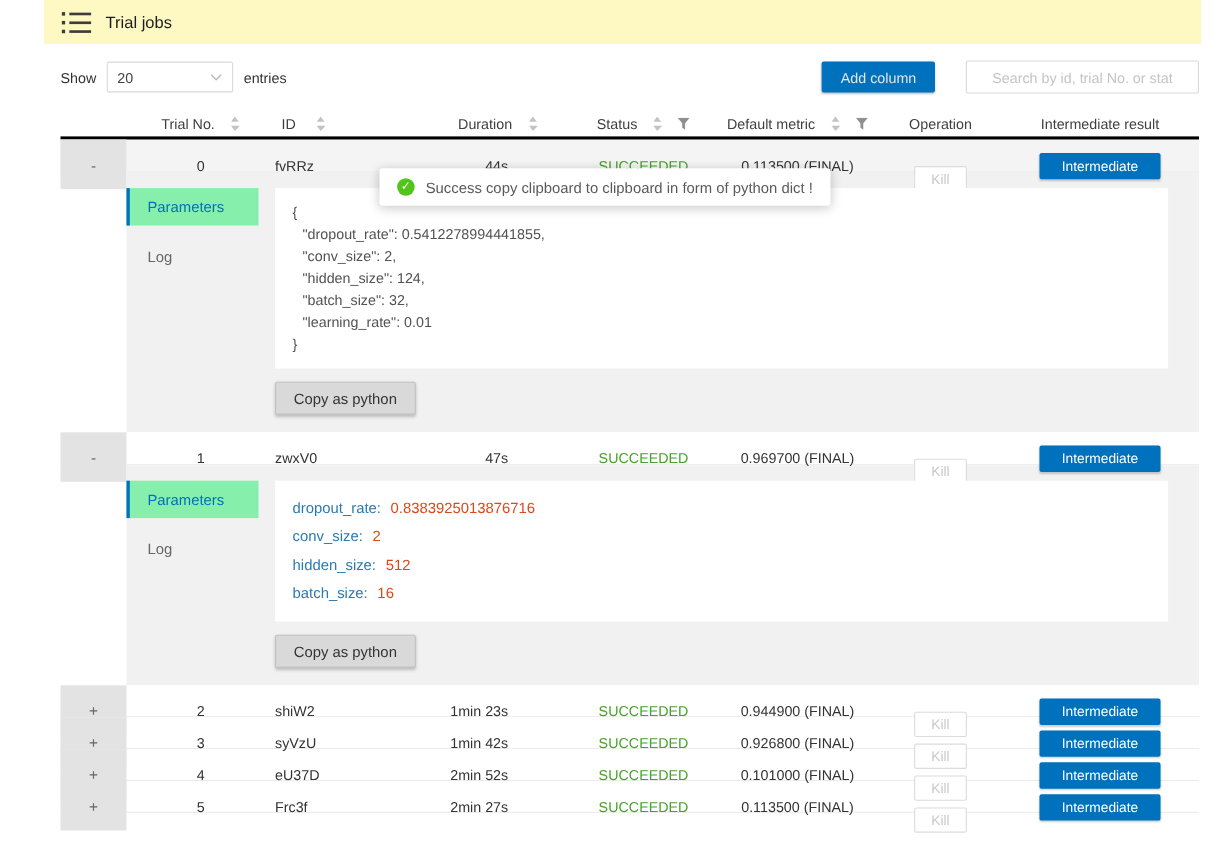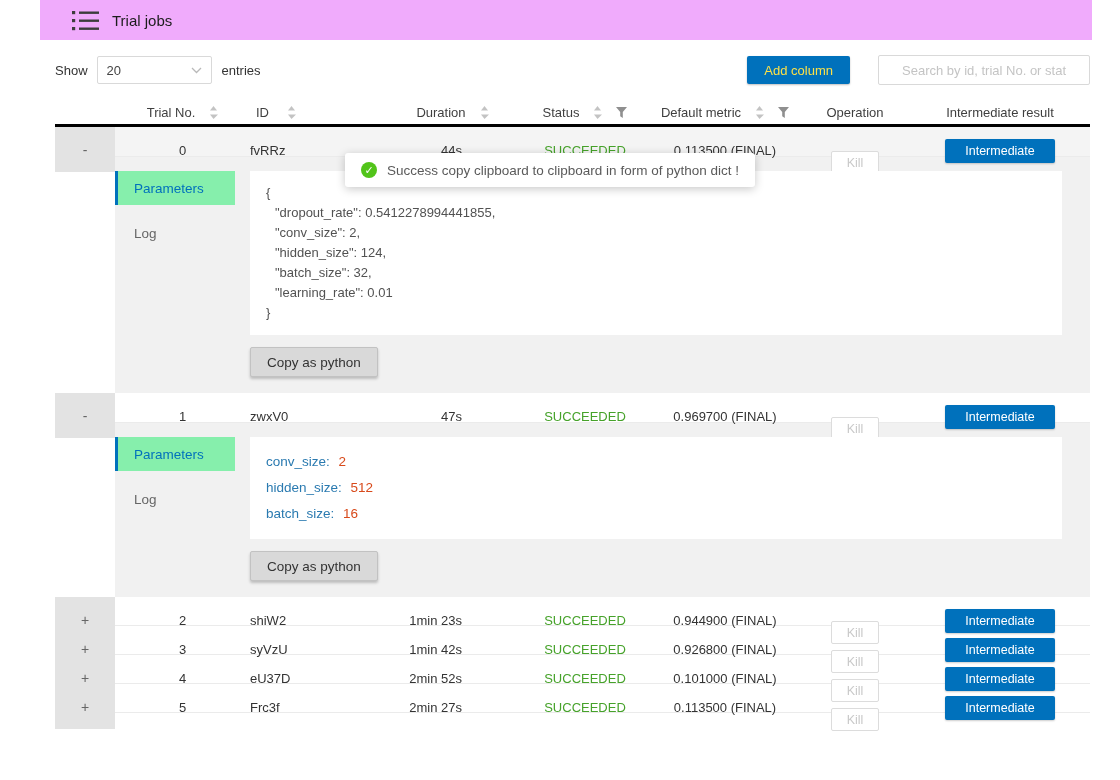--- a/index.html
+++ b/index.html
@@ -11,8 +11,8 @@
 
   
   .titlebar {
-    height: 40px; background: #f0abfc; margin: 0 28px 0 40px;
-    display: flex; align-items: center; gap: 13px; padding-left: 32px;
+    height: 40px; background: #fef9c3; margin: 0 28px 0 40px;
+    display: flex; align-items: center; gap: 13px; padding-left: 16px;
   }
   .titlebar .title { font-size: 15px; color: #1c1c1c; }
 

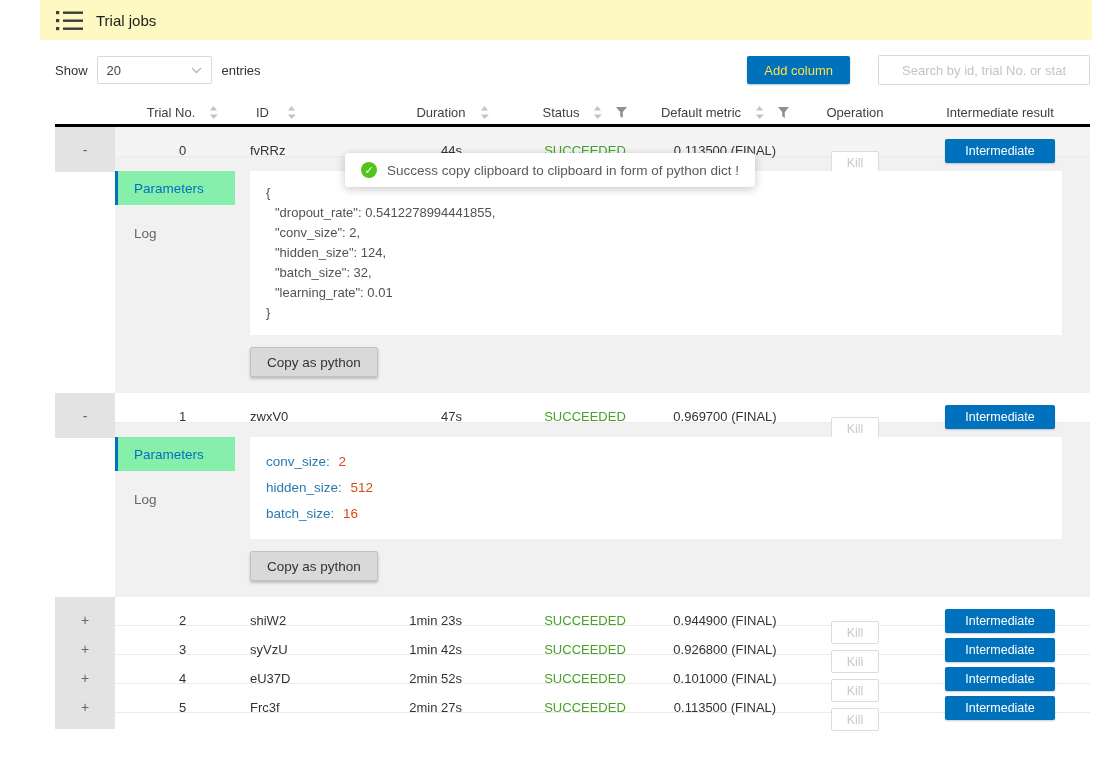--- a/index.html
+++ b/index.html
@@ -28,7 +28,7 @@
   .spacer { flex: 1; }
   .add-column-btn {
     height: 28px; padding: 0 17px; margin-right: 28px;
-    background: #0071bc; color: #fde047; border: none; border-radius: 2px;
+    background: #0071bc; color: #e5e5e5; border: none; border-radius: 2px;
     font-size: 13px; font-family: inherit; cursor: pointer; box-shadow: 0 1px 2px rgba(0,0,0,.25); margin-left: 10px;
   }
   .search-input {

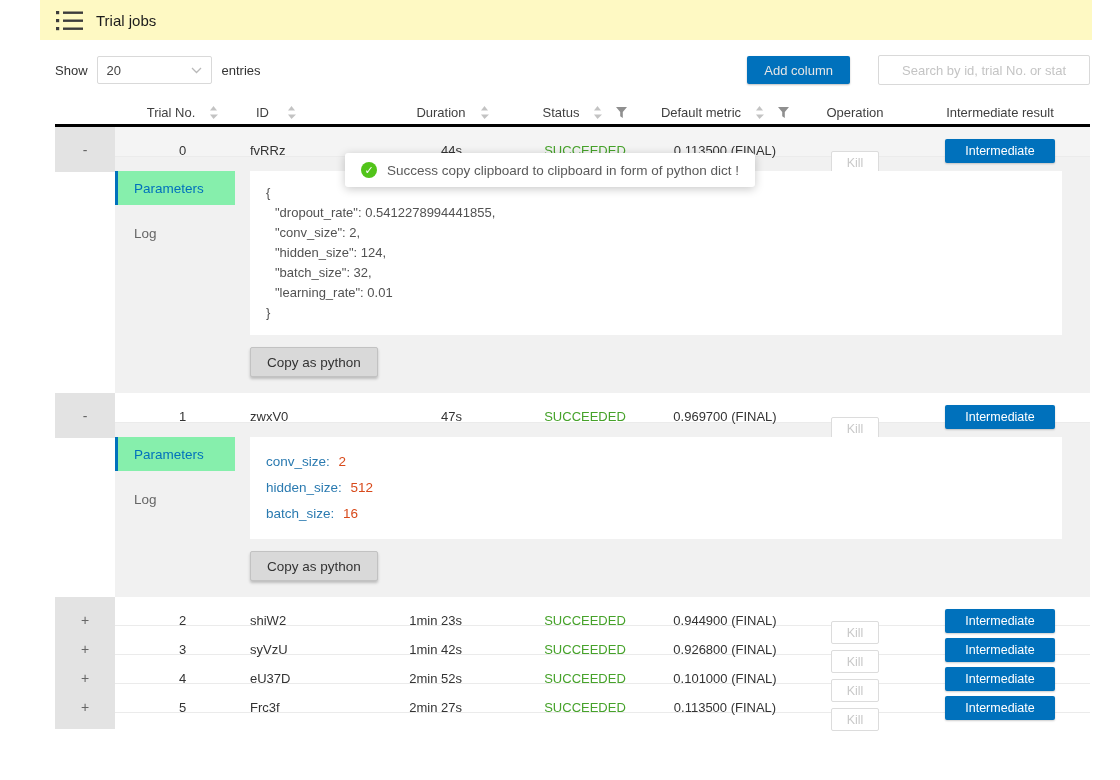--- a/index.html
+++ b/index.html
@@ -253,6 +253,10 @@
     <div class="detail-body">
       <div class="param-box">
         <div class="pline">
+          <span class="pkey">dropout_rate:</span>
+          <span class="pval">0.8383925013876716</span>
+        </div>
+        <div class="pline">
           <span class="pkey">conv_size:</span>
           <span class="pval">2</span>
         </div>

